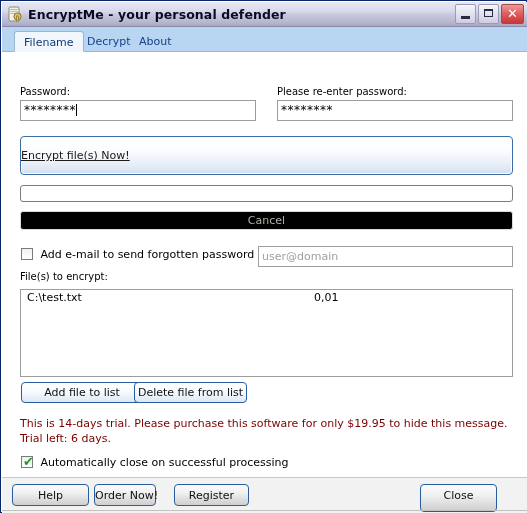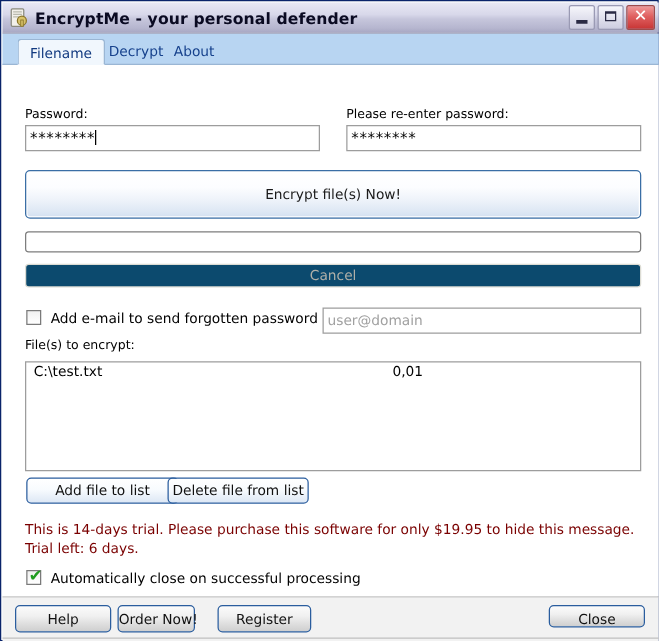--- a/index.html
+++ b/index.html
@@ -156,8 +156,9 @@
        #ffffff 0%, #fcfdff 35%, #eef3fa 62%, #dde7f4 88%, #d2dff0 100%);
     color: #1a1a1a;
     font-size: 11px;
-    text-align: center;
+    text-align: left;
     box-shadow: inset 0 0 0 1px #ffffff;
+    text-decoration: underline;
   }
 
   

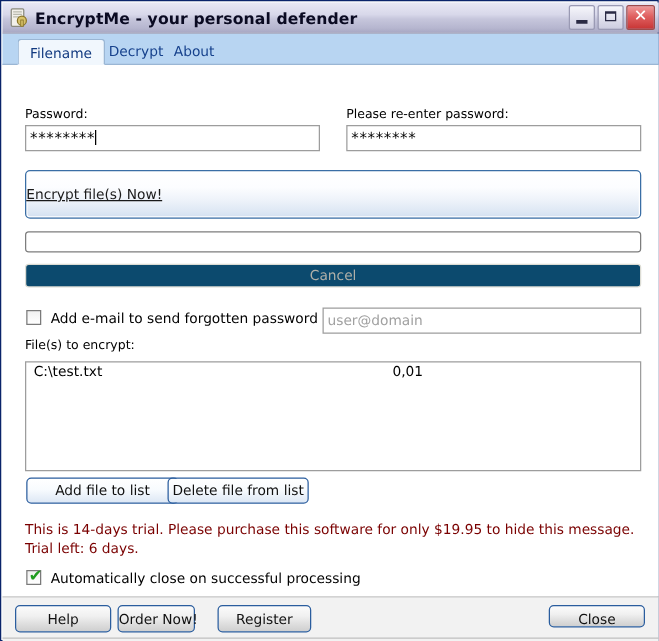--- a/index.html
+++ b/index.html
@@ -176,7 +176,7 @@
     box-sizing: border-box;
     border: 1px solid #dcdcd4;
     border-radius: 3px;
-    background: #0c4a6e;
+    background: #000000;
     color: #b0b0a8;
     font-size: 11px;
     text-align: center;

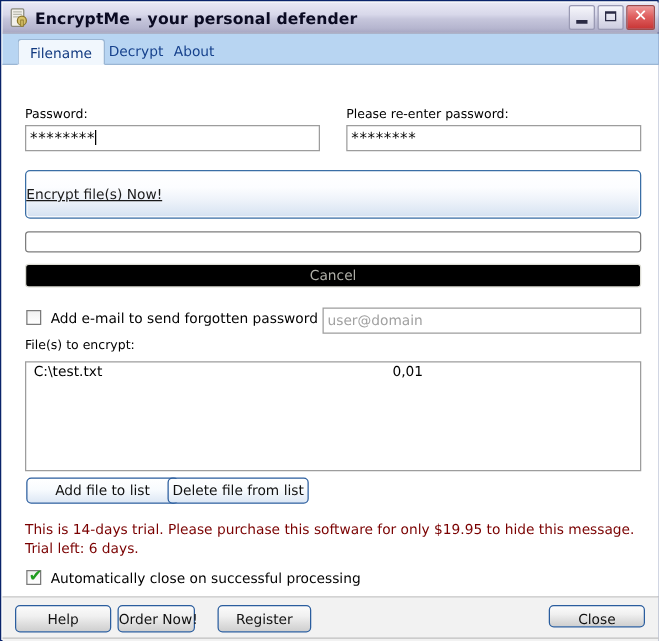--- a/index.html
+++ b/index.html
@@ -393,7 +393,7 @@
     <div class="btn-gray" style="left:172px; top:6px; width:75px; height:22px; line-height:21px;">
       <span>Register</span>
     </div>
-    <div class="btn-gray" style="left:437px; top:6px; width:77px; height:18px; line-height:21px;">
+    <div class="btn-gray" style="left:418px; top:6px; width:77px; height:28px; line-height:21px;">
       <span>Close</span>
     </div>
   </div>

